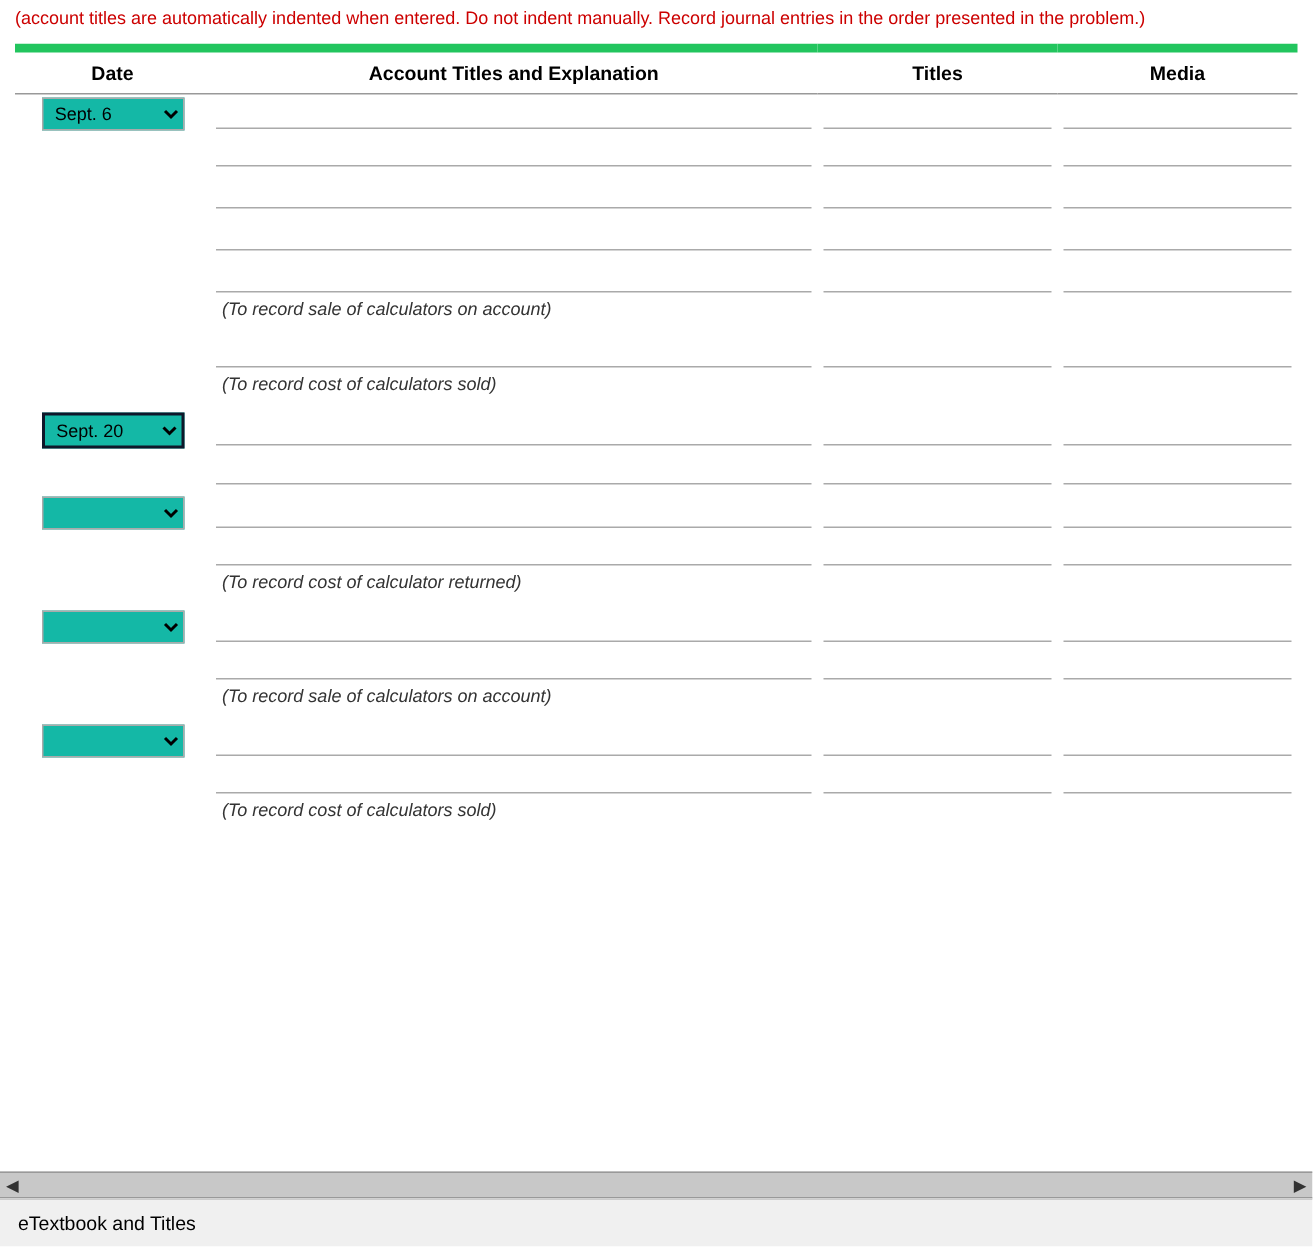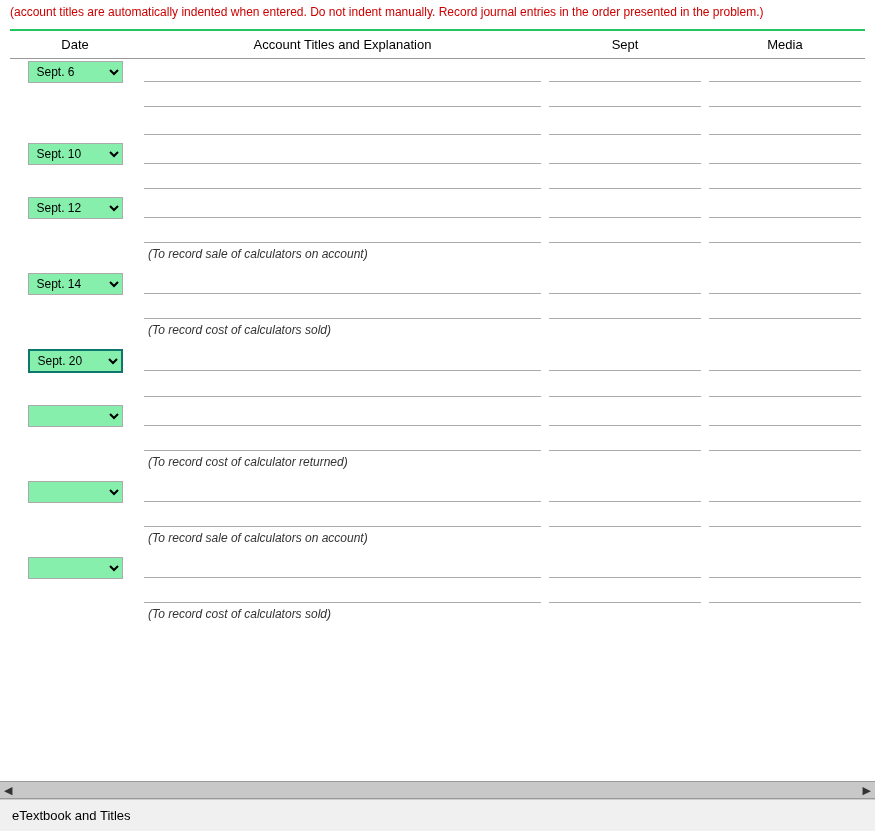--- a/index.html
+++ b/index.html
@@ -38,10 +38,10 @@
     }
 
     .header-row th {
-      border-top: 2px solid #22c55e;
+      border-top: 6px solid #22c55e;
       border-bottom: 1px solid #999;
       padding: 6px 8px;
-      font-weight: normal;
+      font-weight: bold;
       font-size: 13px;
       background: #fff;
     }

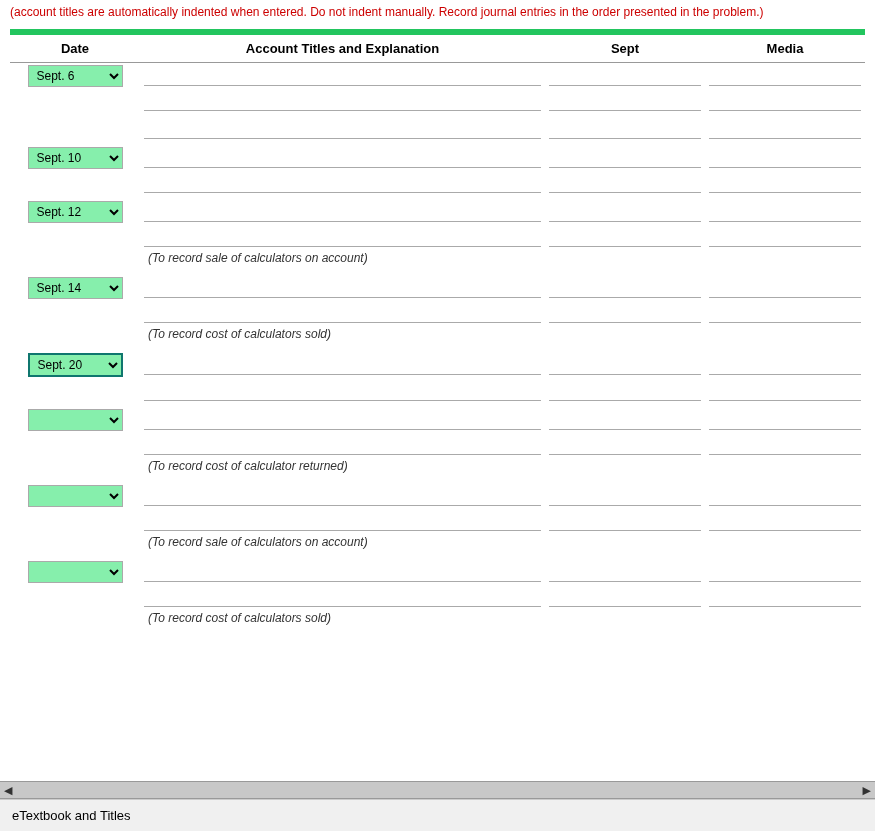--- a/index.html
+++ b/index.html
@@ -170,7 +170,7 @@
         <tr class="header-row">
           <th>Date</th>
           <th>Account Titles and Explanation</th>
-          <th>Sept</th>
+          <th>Titles</th>
           <th>Media</th>
         </tr>
       </thead>

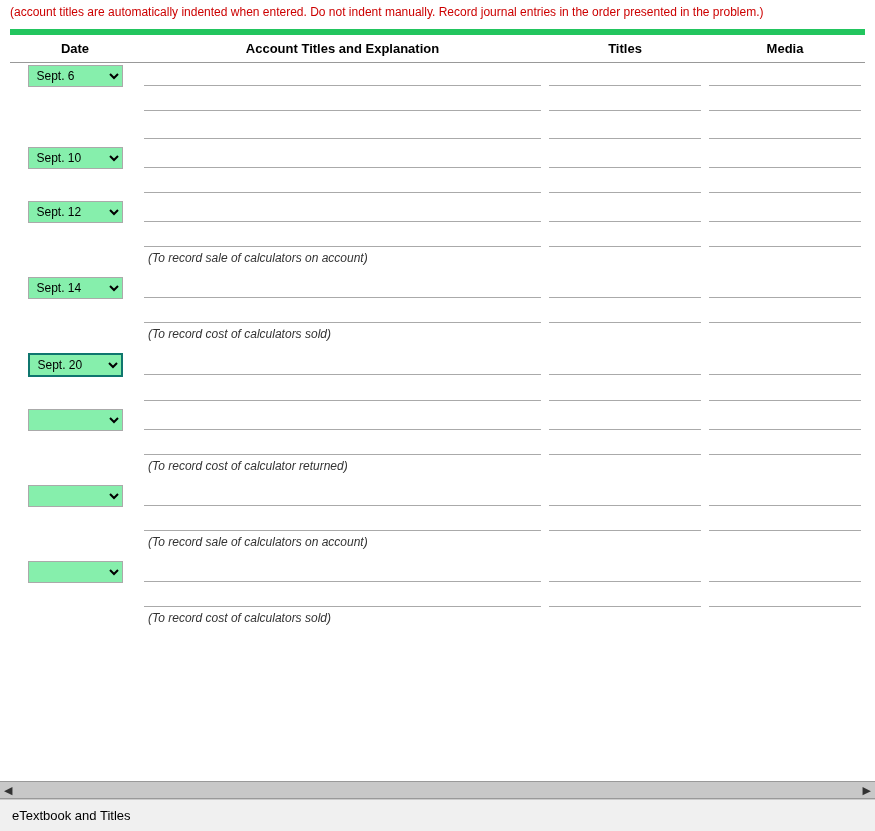--- a/index.html
+++ b/index.html
@@ -77,7 +77,7 @@
       border: 1px solid #aaa;
       padding: 2px 4px;
       width: 95px;
-      background: #86efac;
+      background: #14b8a6;
     }
 
     .date-select.highlighted {

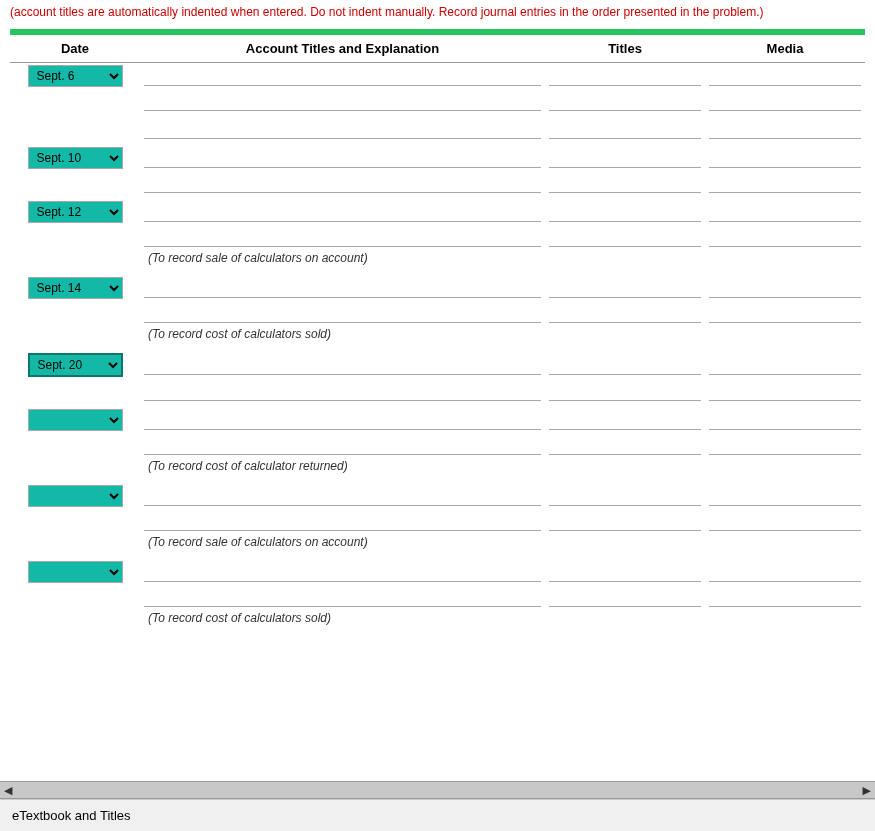--- a/index.html
+++ b/index.html
@@ -200,12 +200,6 @@
             <td colspan="4"></td>
           </tr>
           <tr class="journal-row">
-            <td><select class="date-select"><option value=""></option><option value="Sept. 6">Sept. 6</option><option value="Sept. 9">Sept. 9</option><option value="Sept. 10" selected="">Sept. 10</option><option value="Sept. 12">Sept. 12</option><option value="Sept. 14">Sept. 14</option><option value="Sept. 20">Sept. 20</option></select></td>
-            <td class="input-cell-wide"><input type="text" class="text-input" style=""></td>
-            <td class="input-cell-narrow"><input type="text" class="number-input" style=""></td>
-            <td class="input-cell-narrow"><input type="text" class="number-input" style=""></td>
-          </tr>
-          <tr class="journal-row">
             <td></td>
             <td class="input-cell-wide"><input type="text" class="text-input" style=""></td>
             <td class="input-cell-narrow"><input type="text" class="number-input" style=""></td>

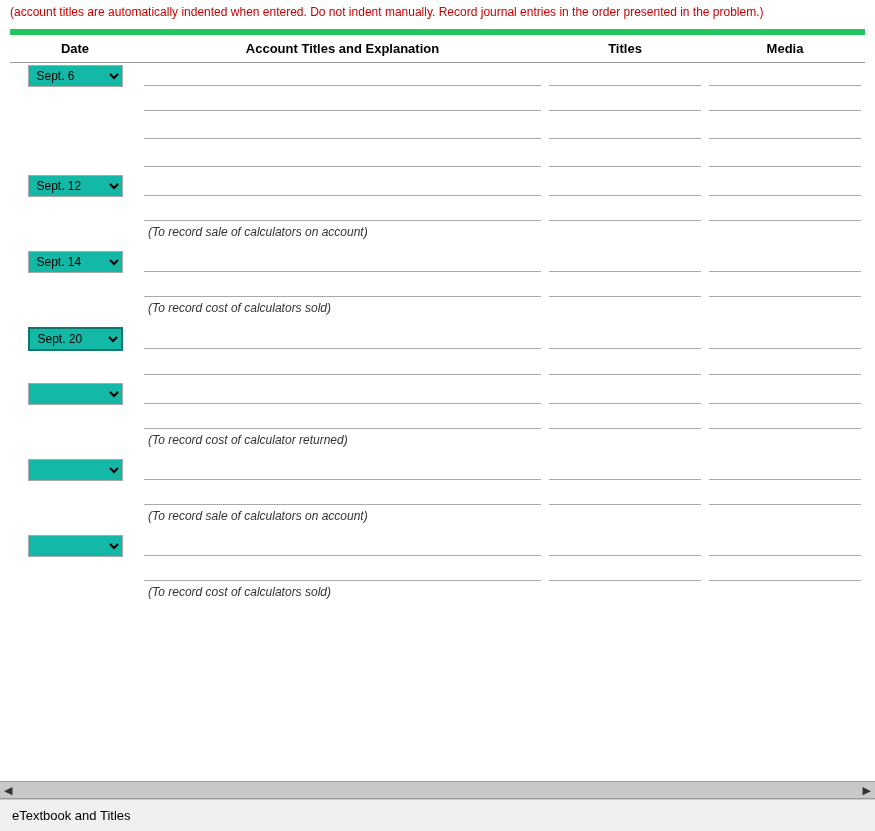--- a/index.html
+++ b/index.html
@@ -209,12 +209,6 @@
             <td colspan="4"></td>
           </tr>
           <tr class="journal-row">
-            <td><select class="date-select"><option value=""></option><option value="Sept. 6">Sept. 6</option><option value="Sept. 9">Sept. 9</option><option value="Sept. 10">Sept. 10</option><option value="Sept. 12" selected="">Sept. 12</option><option value="Sept. 14">Sept. 14</option><option value="Sept. 20">Sept. 20</option></select></td>
-            <td class="input-cell-wide"><input type="text" class="text-input" style=""></td>
-            <td class="input-cell-narrow"><input type="text" class="number-input" style=""></td>
-            <td class="input-cell-narrow"><input type="text" class="number-input" style=""></td>
-          </tr>
-          <tr class="journal-row">
             <td></td>
             <td class="input-cell-wide"><input type="text" class="text-input" style=""></td>
             <td class="input-cell-narrow"><input type="text" class="number-input" style=""></td>

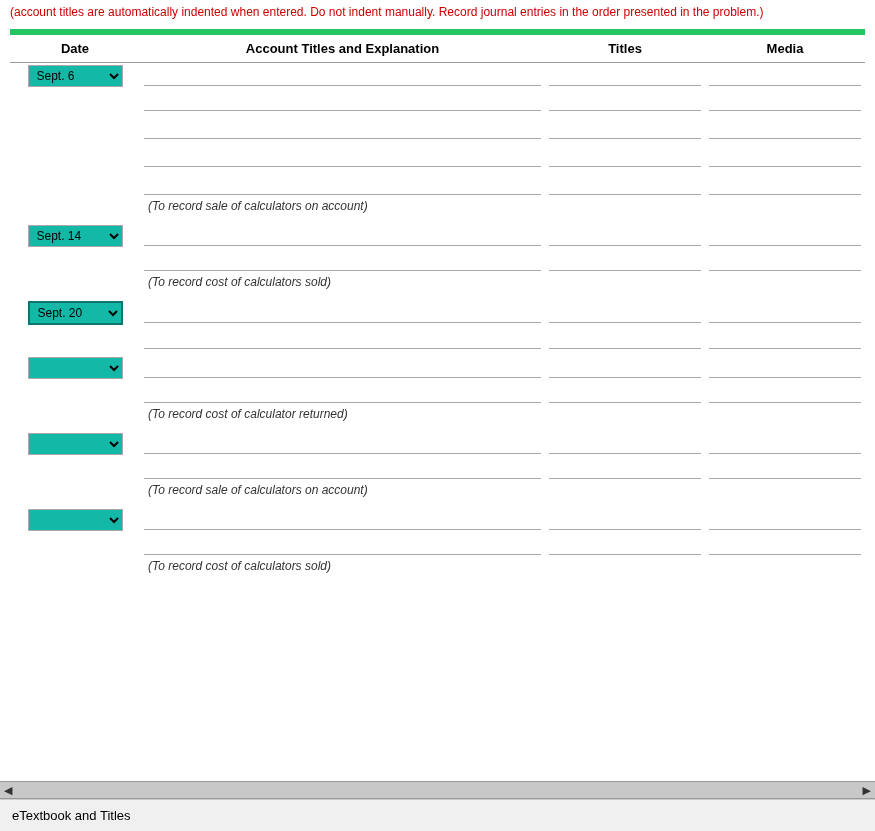--- a/index.html
+++ b/index.html
@@ -222,12 +222,6 @@
             <td colspan="4"></td>
           </tr>
           <tr class="journal-row">
-            <td><select class="date-select"><option value=""></option><option value="Sept. 6">Sept. 6</option><option value="Sept. 9">Sept. 9</option><option value="Sept. 10">Sept. 10</option><option value="Sept. 12">Sept. 12</option><option value="Sept. 14" selected="">Sept. 14</option><option value="Sept. 20">Sept. 20</option></select></td>
-            <td class="input-cell-wide"><input type="text" class="text-input" style=""></td>
-            <td class="input-cell-narrow"><input type="text" class="number-input" style=""></td>
-            <td class="input-cell-narrow"><input type="text" class="number-input" style=""></td>
-          </tr>
-          <tr class="journal-row">
             <td></td>
             <td class="input-cell-wide"><input type="text" class="text-input" style=""></td>
             <td class="input-cell-narrow"><input type="text" class="number-input" style=""></td>

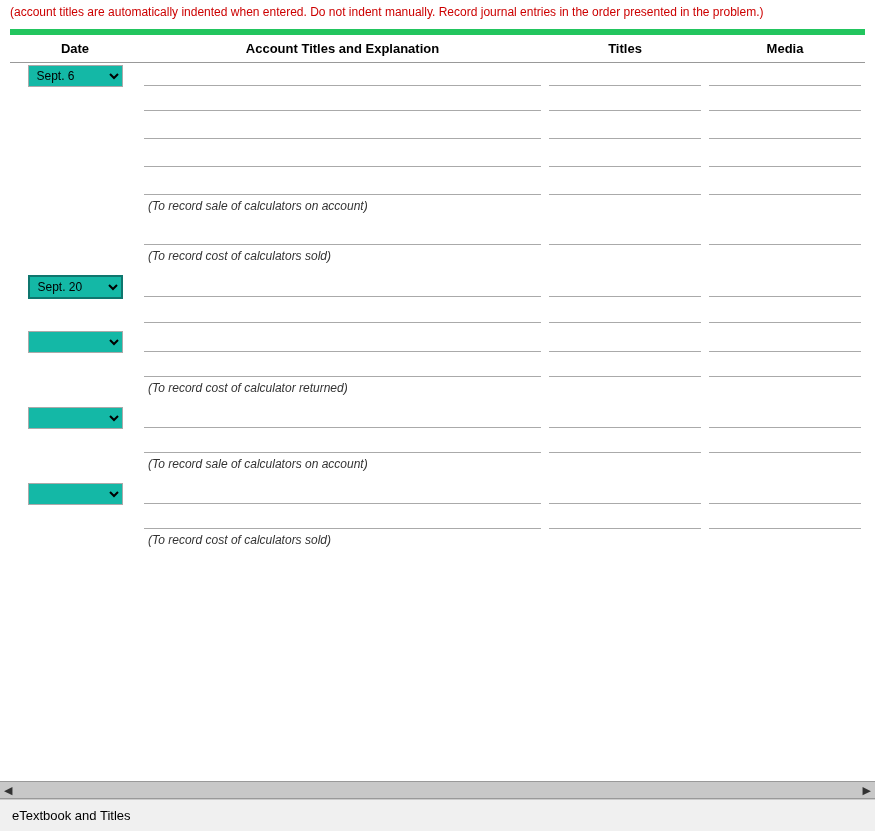--- a/index.html
+++ b/index.html
@@ -81,7 +81,7 @@
     }
 
     .date-select.highlighted {
-      border: 2px solid #0f766e;
+      border: 2px solid #0f172a;
     }
 
     .text-input {

